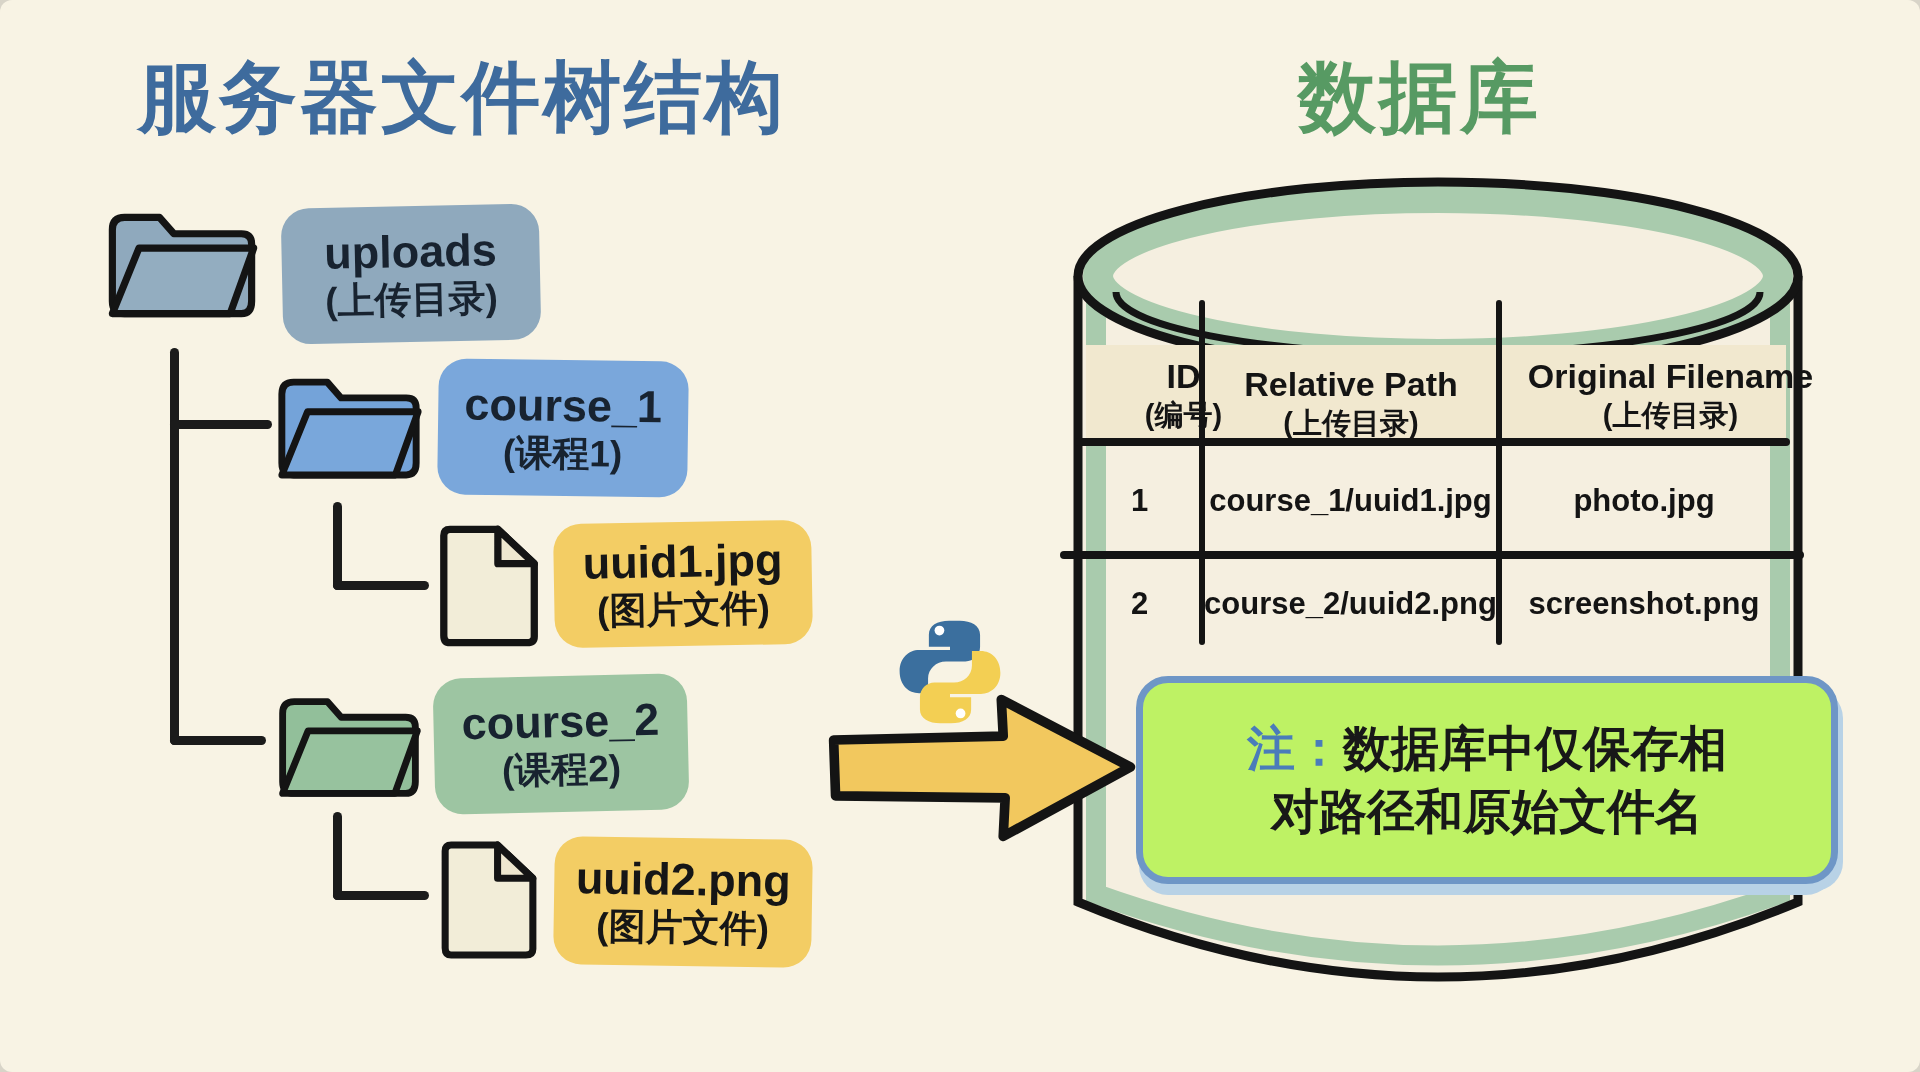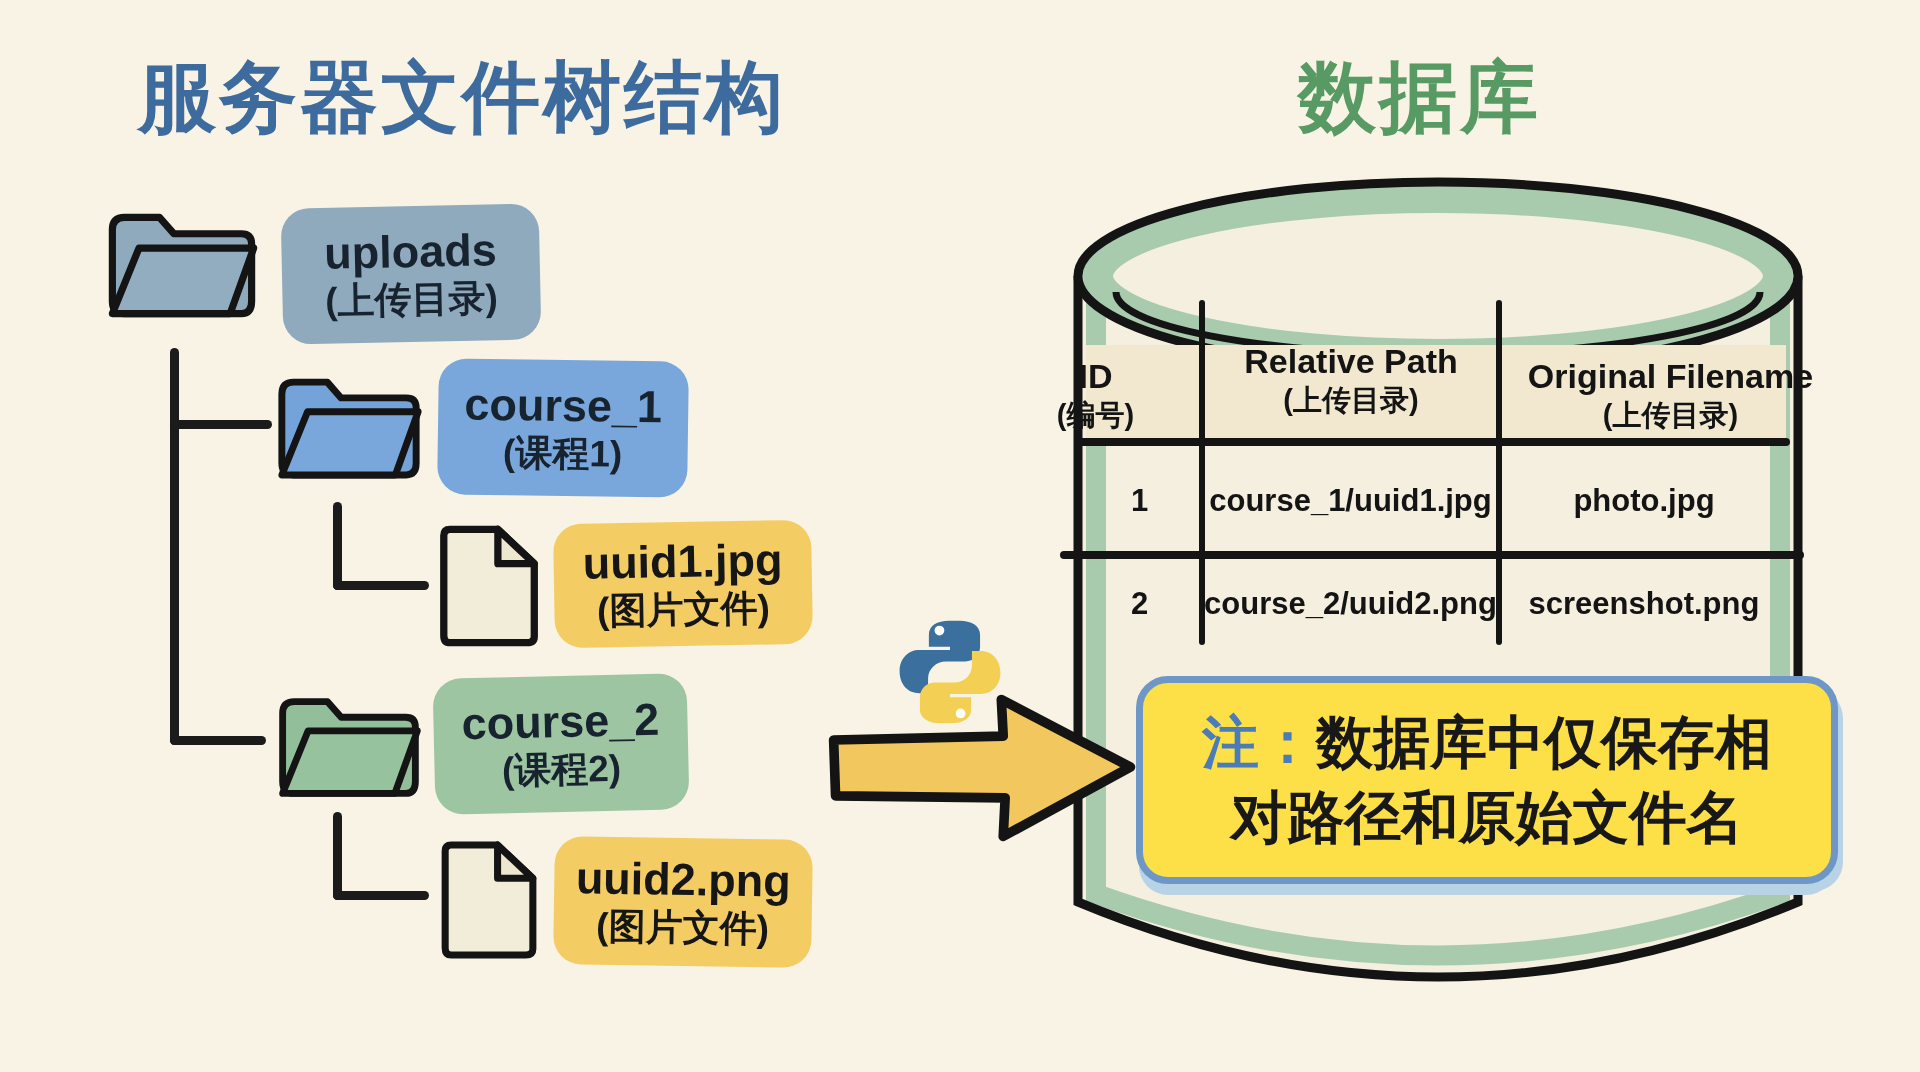--- a/index.html
+++ b/index.html
@@ -7,6 +7,7 @@
     position:relative;width:1920px;height:1072px;overflow:hidden;
     background:#f8f3e4;
     font-family:"Liberation Sans","DejaVu Sans",sans-serif;
+    border-radius:12px;
   }
   .title{position:absolute;margin:0;font-weight:800;font-size:78px;letter-spacing:3px;white-space:nowrap;}
   .title-left{left:138px;top:46px;color:#3e6b9d;}

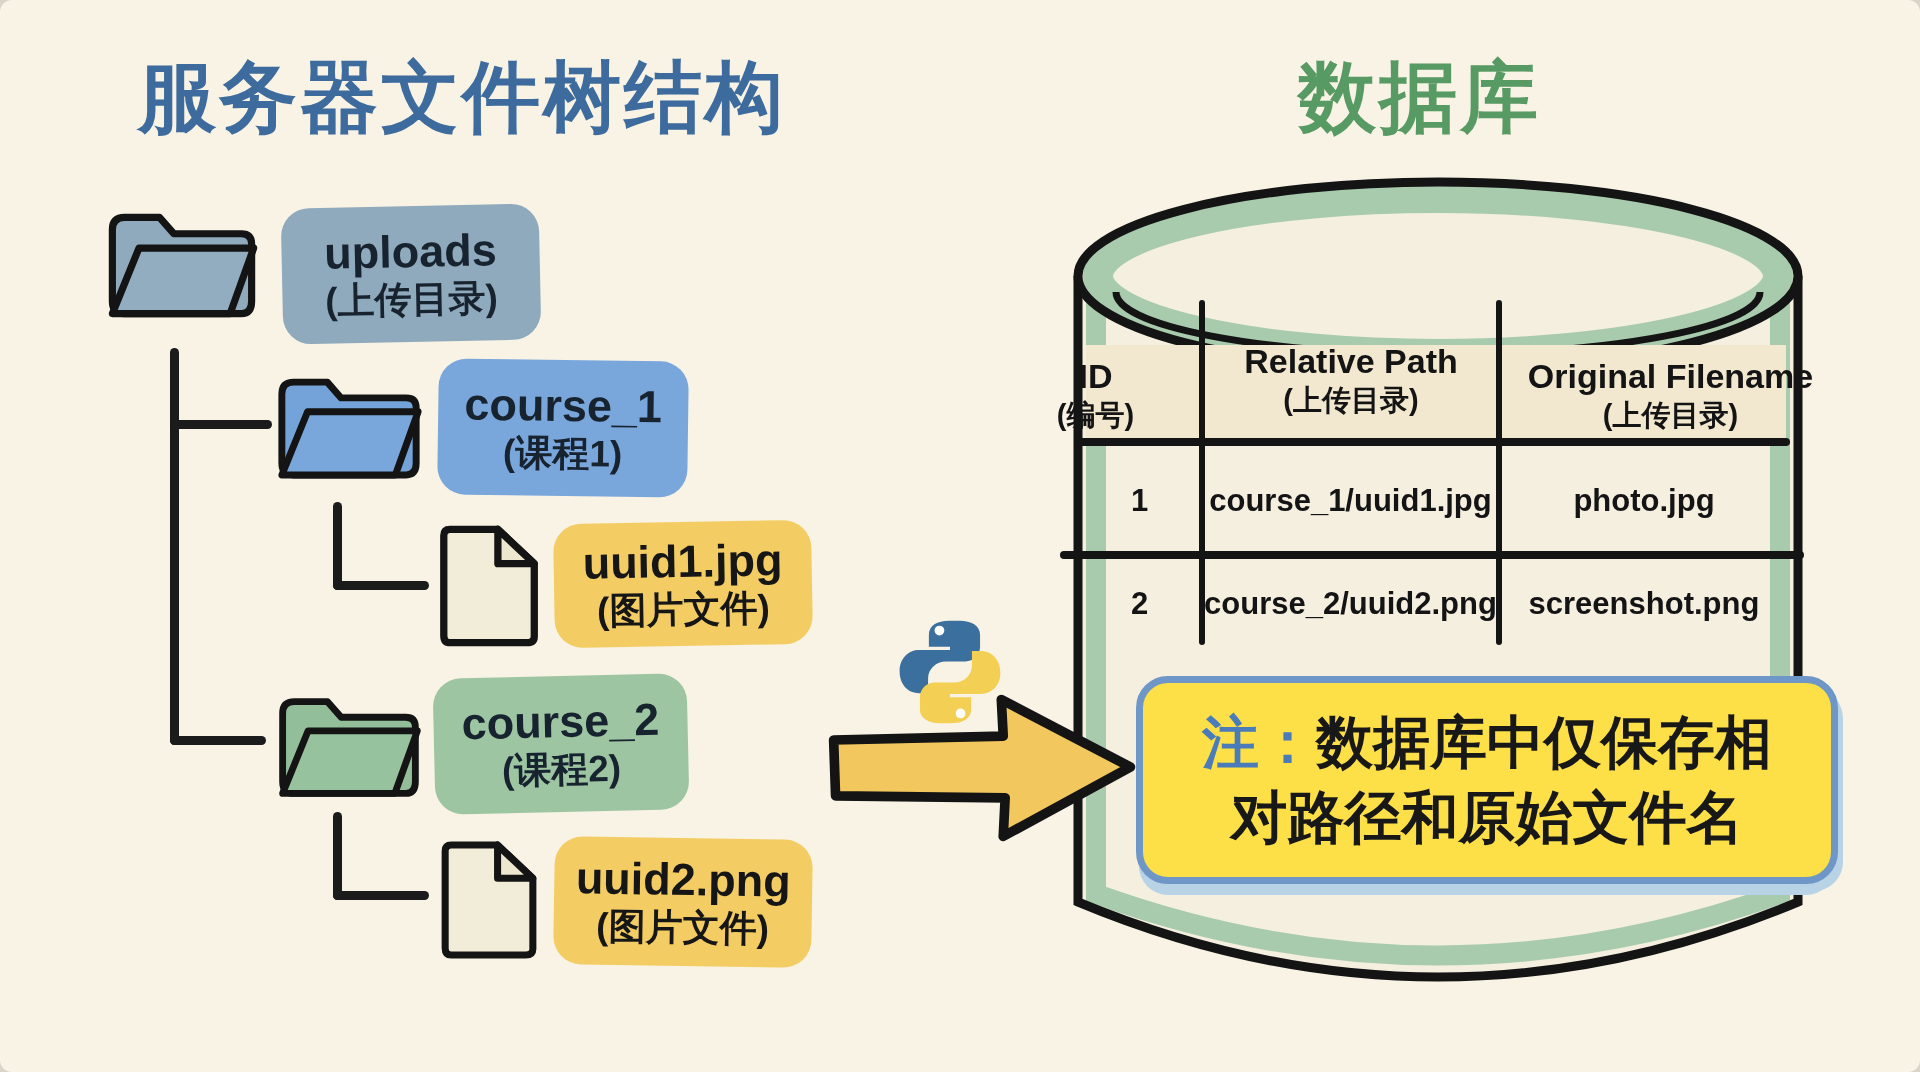--- a/index.html
+++ b/index.html
@@ -149,7 +149,7 @@
 
   <div class="db-el th-band" style="left:1086px;top:345px;width:700px;height:97px"></div>
 
-  <div class="db-el th-cell" style="left:1036px;top:348px;width:119px;height:92px">
+  <div class="db-el th-cell" style="left:1124px;top:348px;width:119px;height:92px">
     <span class="en">ID</span>
     <span class="zh">(编号)</span>
   </div>

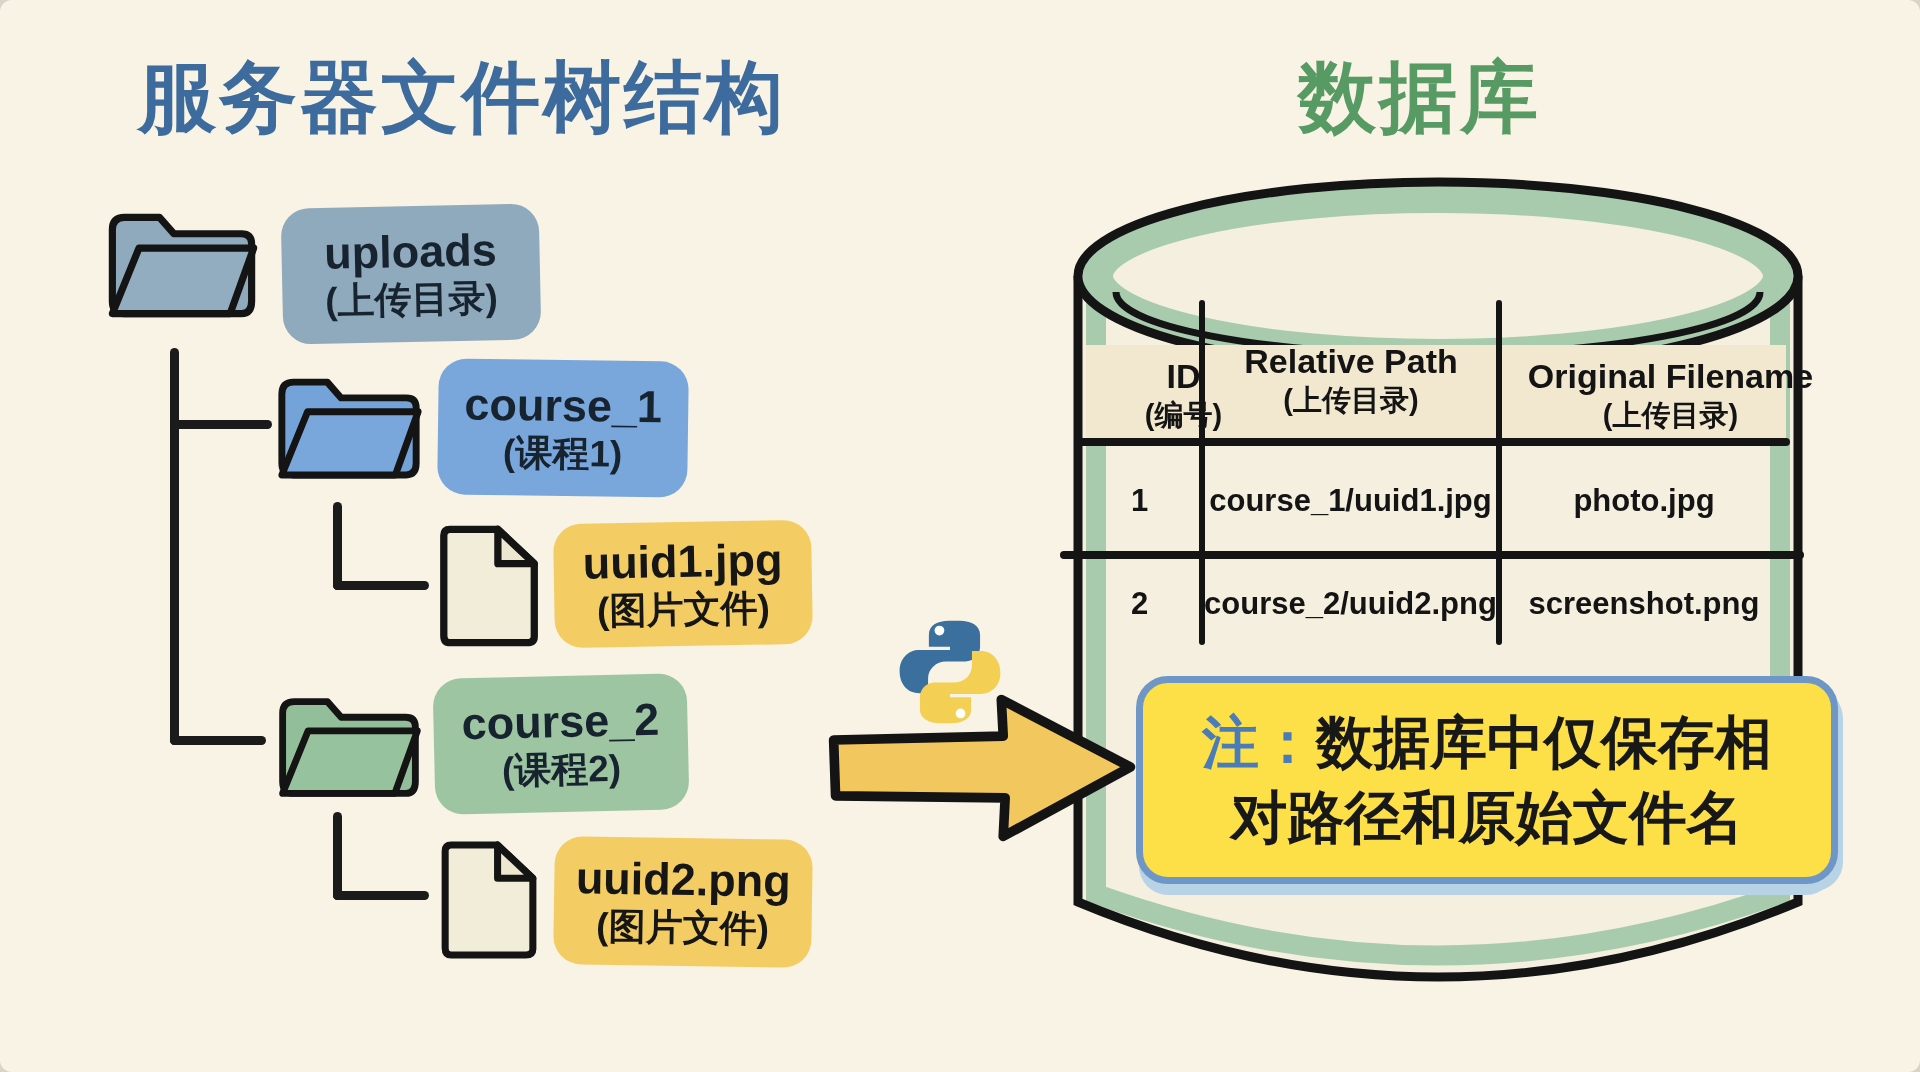--- a/index.html
+++ b/index.html
@@ -153,7 +153,7 @@
     <span class="en">ID</span>
     <span class="zh">(编号)</span>
   </div>
-  <div class="db-el th-cell" style="left:1205px;top:333px;width:292px;height:92px">
+  <div class="db-el th-cell" style="left:1205px;top:356px;width:292px;height:92px">
     <span class="en">Relative Path</span>
     <span class="zh">(上传目录)</span>
   </div>

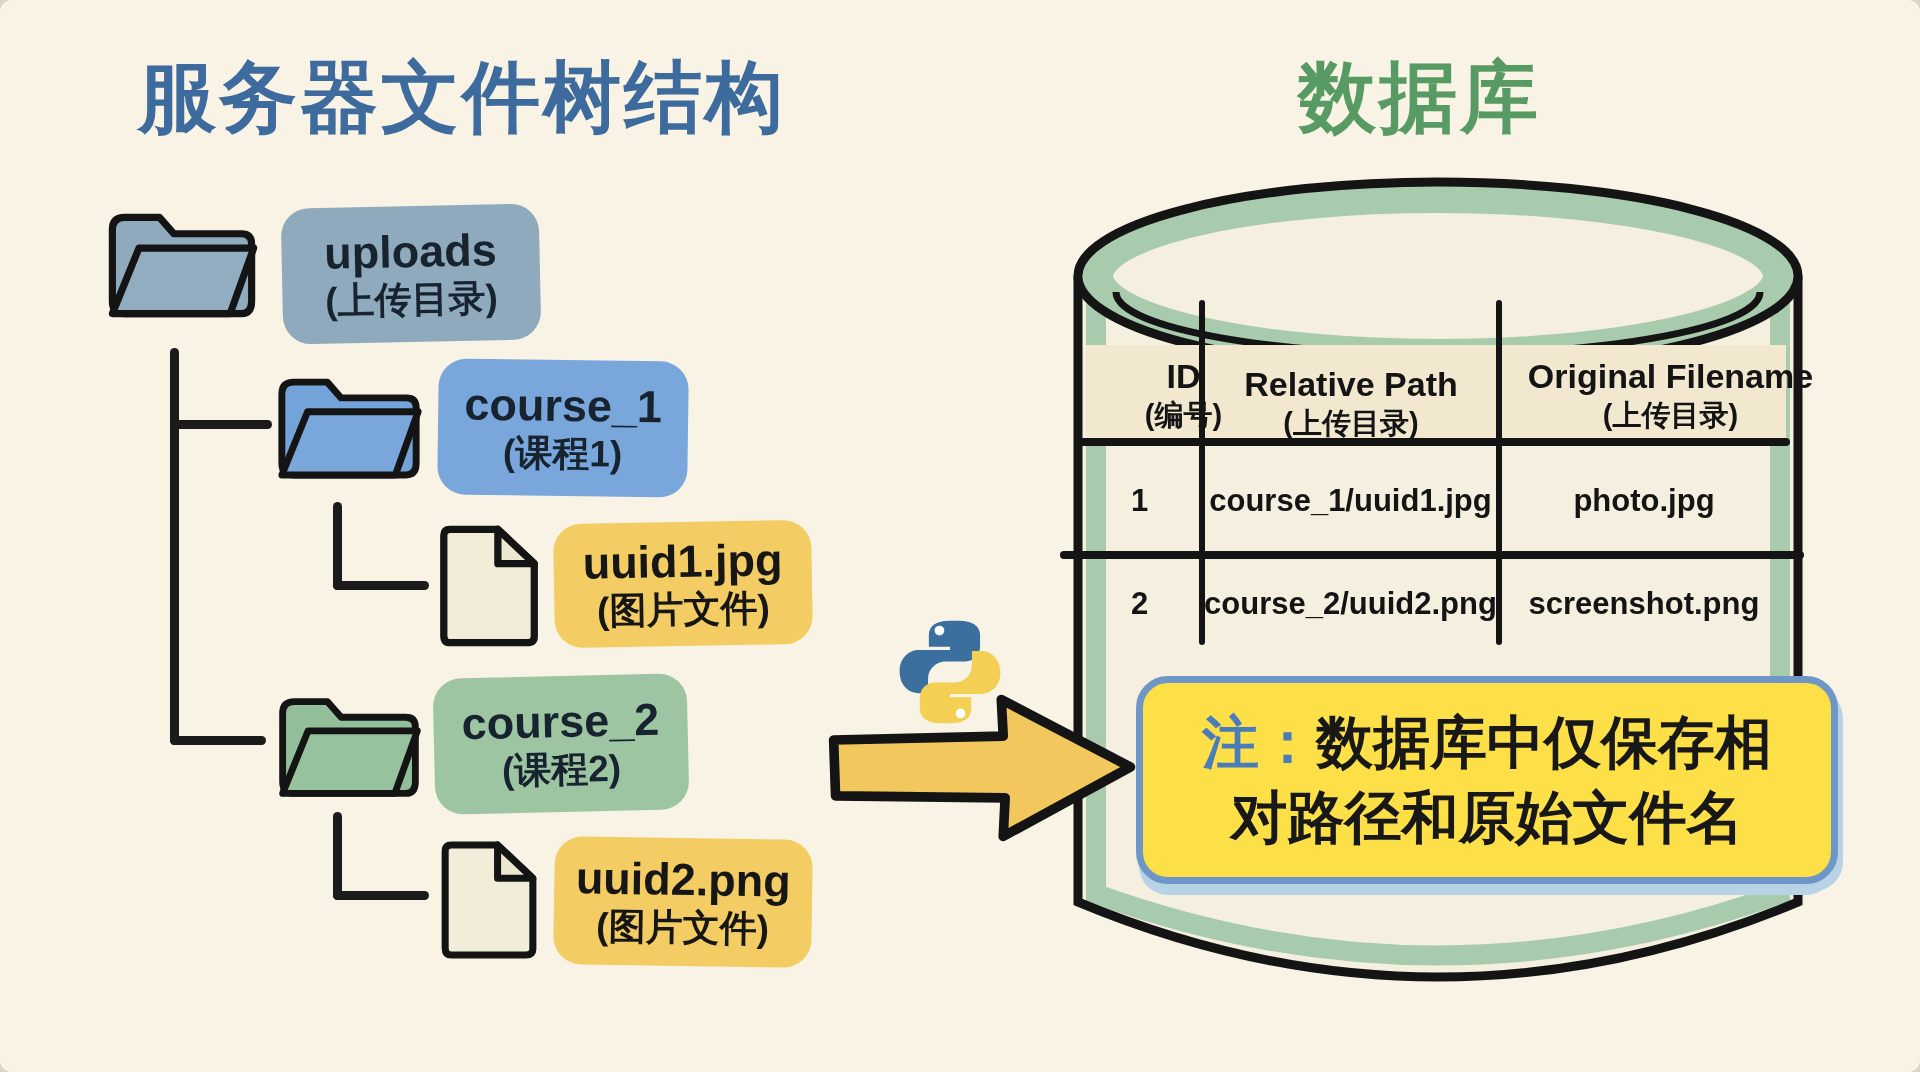--- a/index.html
+++ b/index.html
@@ -42,10 +42,10 @@
 
   .note{
     position:absolute;left:1136px;top:676px;width:702px;height:208px;z-index:4;
-    box-sizing:border-box;background:#fde047;border:7px solid #6e96c6;border-radius:32px;
+    box-sizing:border-box;background:#bef264;border:7px solid #6e96c6;border-radius:32px;
     box-shadow:0 14px 0 -3px #b8d2e6, 8px 10px 0 -3px #b8d2e6;
     display:flex;flex-direction:column;align-items:center;justify-content:center;
-    font-size:57px;font-weight:800;color:#181818;line-height:1.32;white-space:nowrap;
+    font-size:48px;font-weight:800;color:#181818;line-height:1.32;white-space:nowrap;
   }
   .note .prefix{color:#4a7cba;}
 </style>

